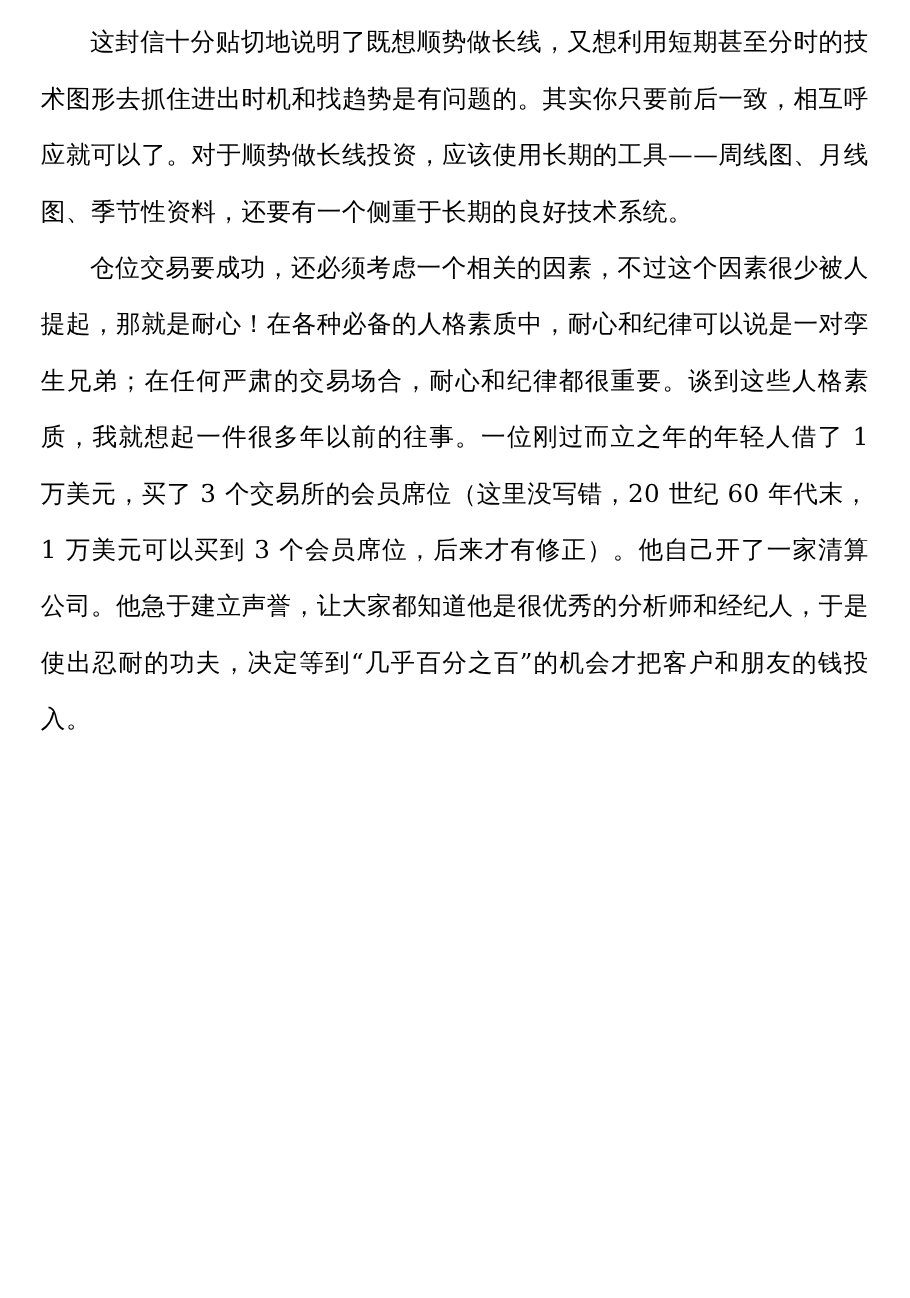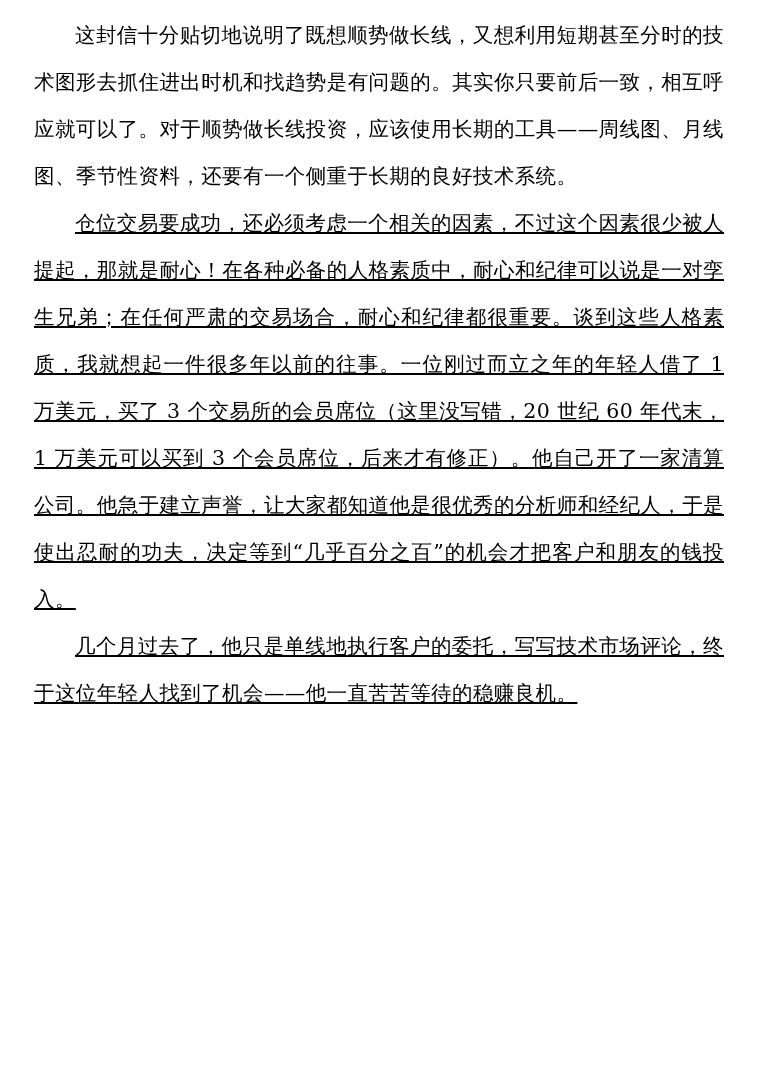--- a/index.html
+++ b/index.html
@@ -36,7 +36,6 @@
   }
   .para + .para {
     margin-top: 0px;
-    text-decoration: underline;
   }
 </style>
 </head>

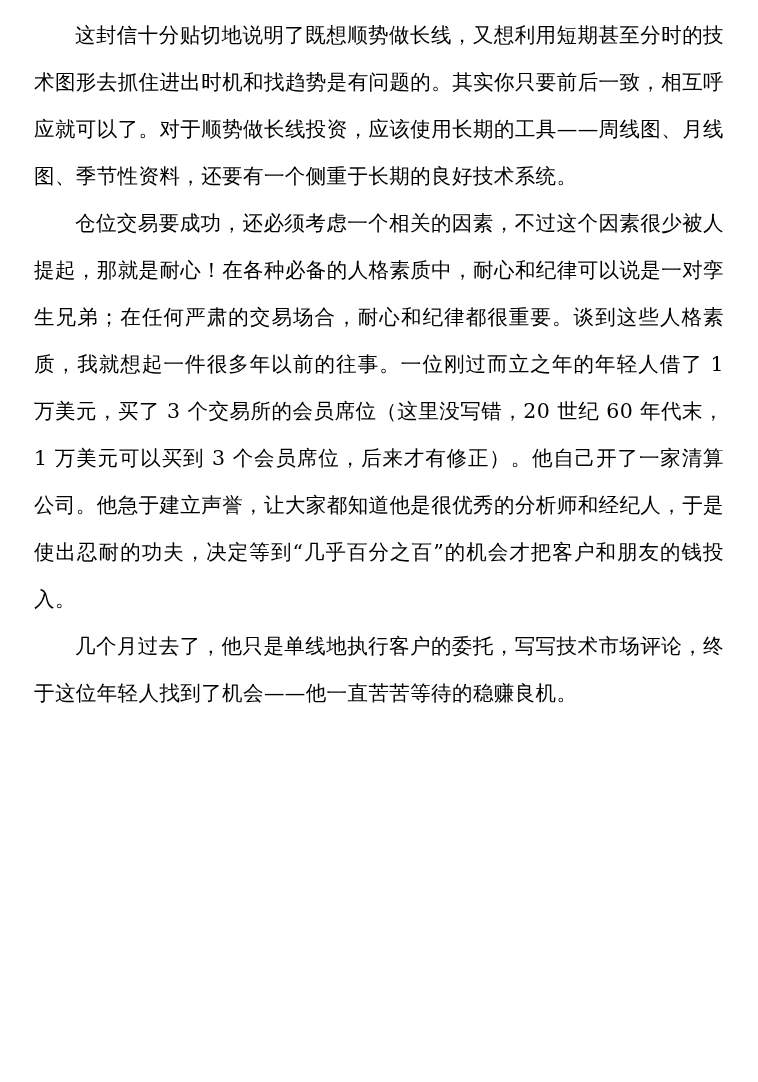--- a/index.html
+++ b/index.html
@@ -44,7 +44,6 @@
 <div class="page">
   <p class="para">这封信十分贴切地说明了既想顺势做长线，又想利用短期甚至分时的技术图形去抓住进出时机和找趋势是有问题的。其实你只要前后一致，相互呼应就可以了。对于顺势做长线投资，应该使用长期的工具——周线图、月线图、季节性资料，还要有一个侧重于长期的良好技术系统。</p>
   <p class="para">仓位交易要成功，还必须考虑一个相关的因素，不过这个因素很少被人提起，那就是耐心！在各种必备的人格素质中，耐心和纪律可以说是一对孪生兄弟；在任何严肃的交易场合，耐心和纪律都很重要。谈到这些人格素质，我就想起一件很多年以前的往事。一位刚过而立之年的年轻人借了 1 万美元，买了 3 个交易所的会员席位（这里没写错，20 世纪 60 年代末，1 万美元可以买到 3 个会员席位，后来才有修正）。他自己开了一家清算公司。他急于建立声誉，让大家都知道他是很优秀的分析师和经纪人，于是使出忍耐的功夫，决定等到“几乎百分之百”的机会才把客户和朋友的钱投入。</p>
-  <p class="para">几个月过去了，他只是单线地执行客户的委托，写写技术市场评论，终于这位年轻人找到了机会——他一直苦苦等待的稳赚良机。</p>
 </div>
 
 </body></html>

